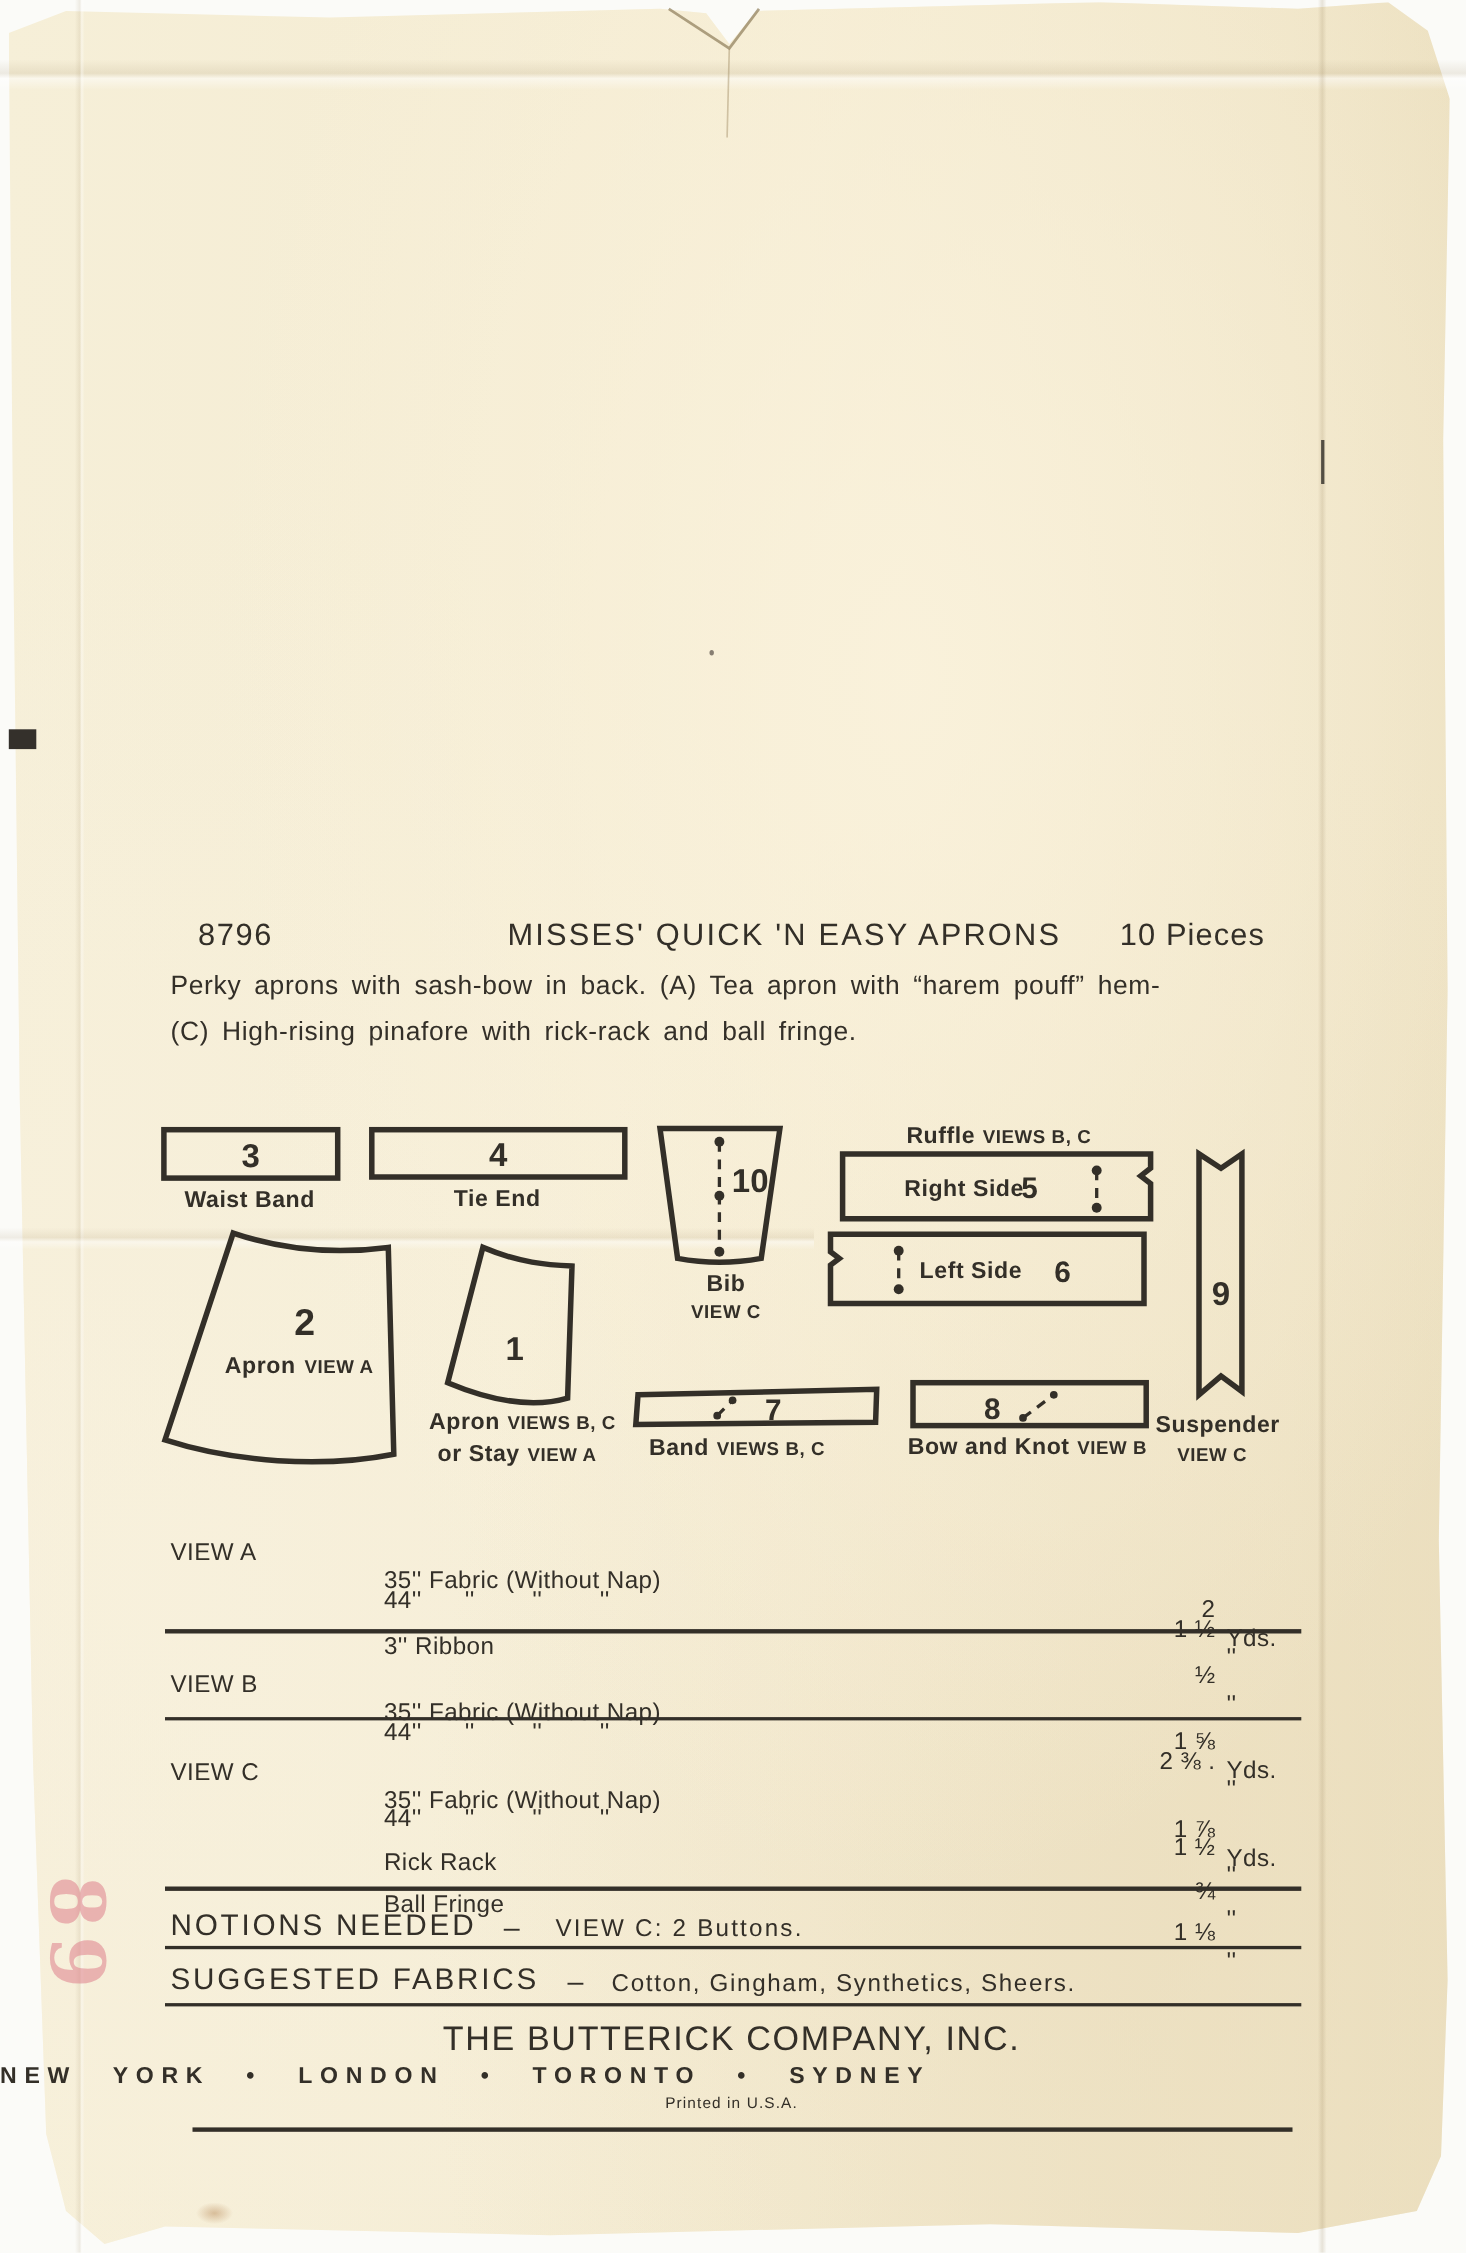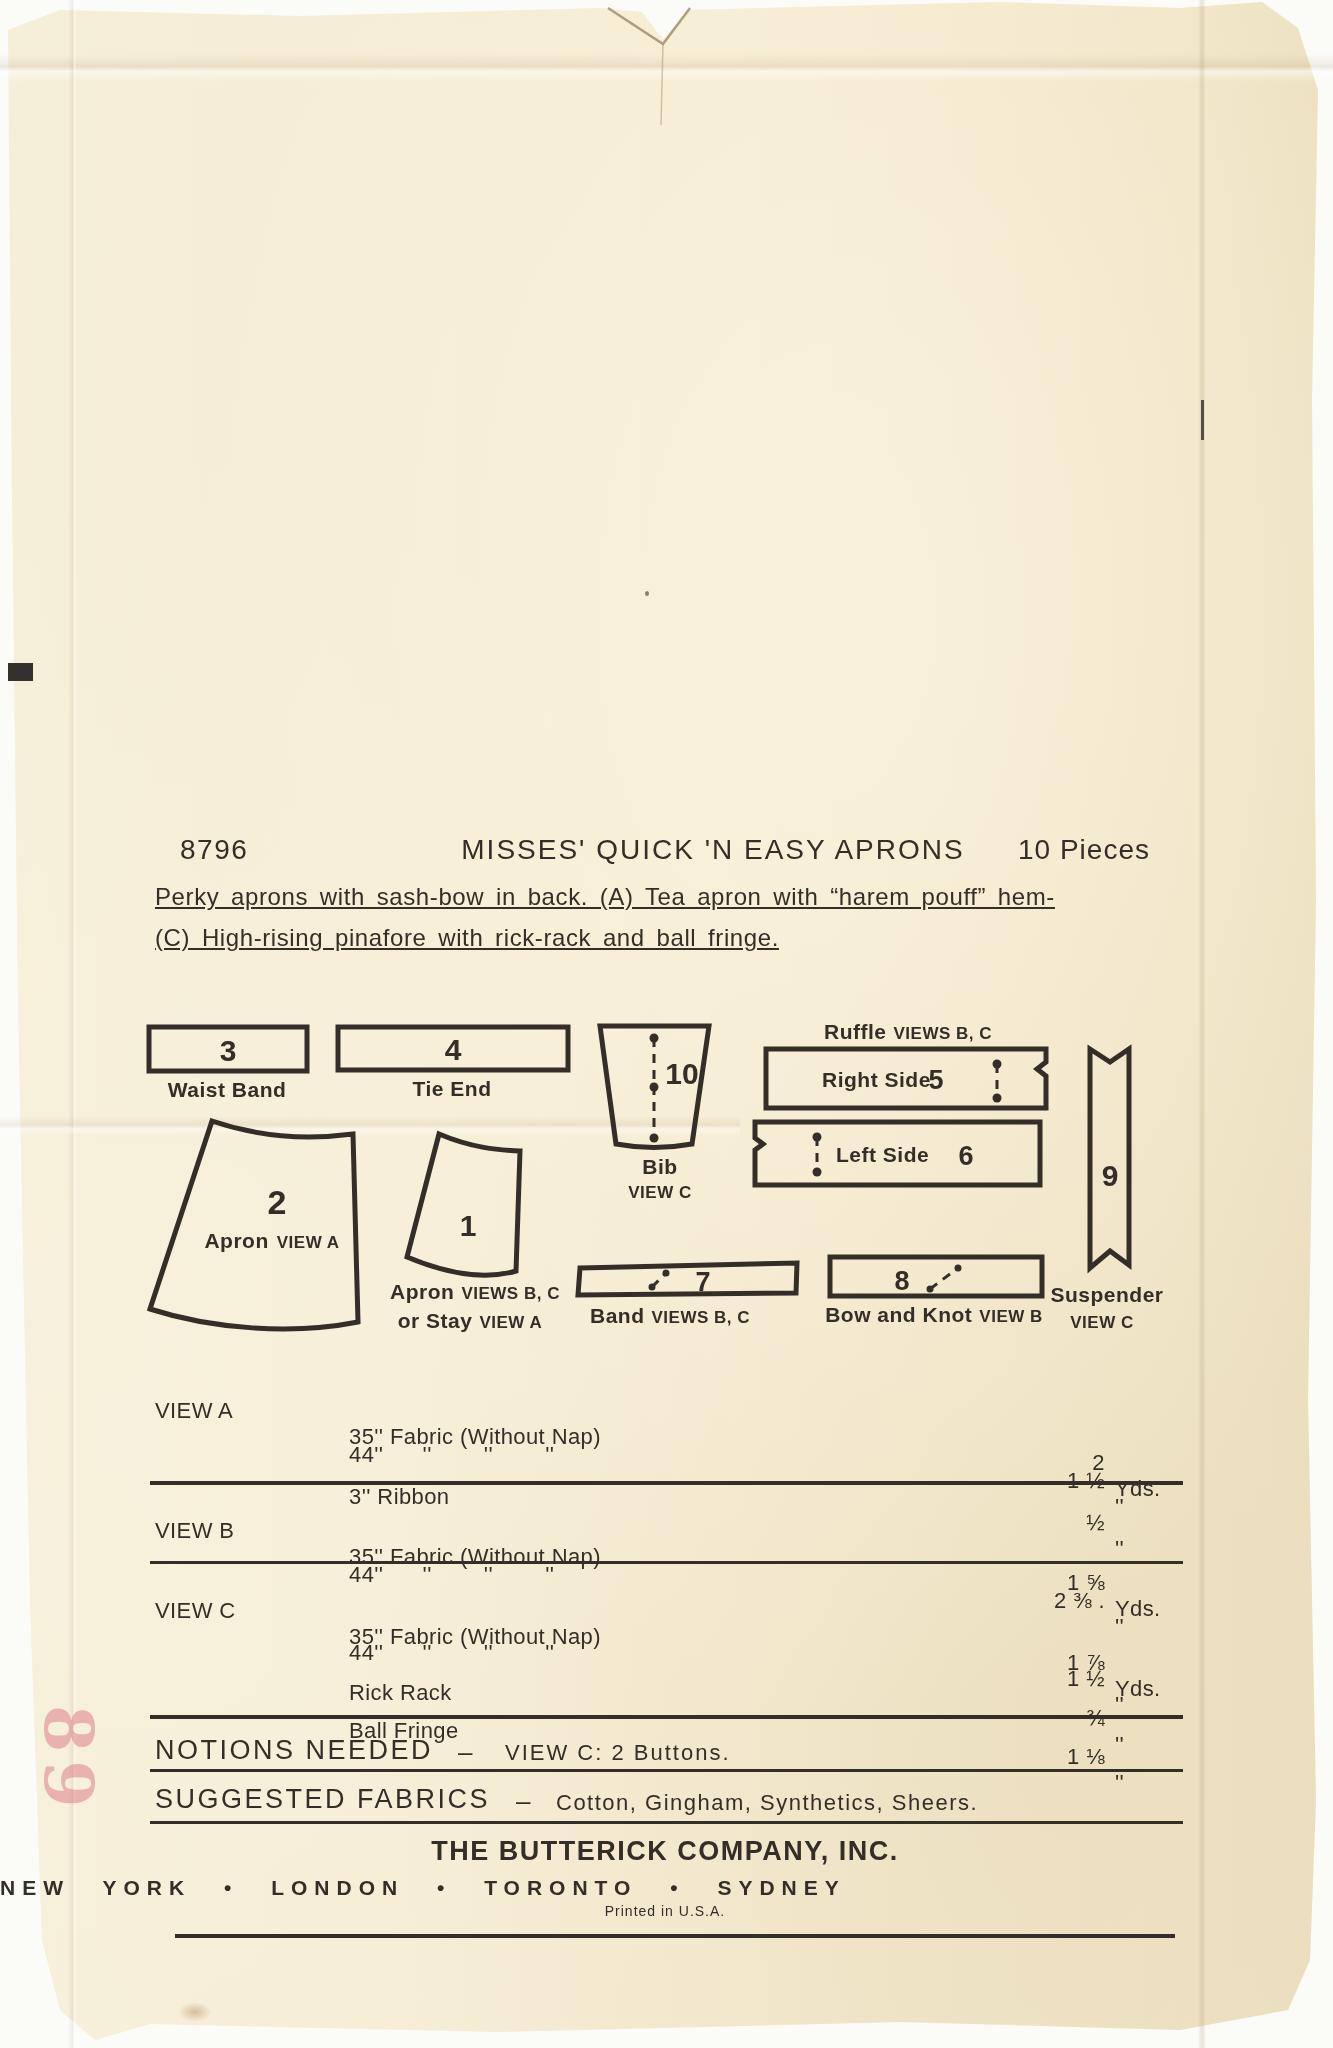--- a/index.html
+++ b/index.html
@@ -42,7 +42,7 @@
   .pat-pieces{position:absolute;left:1018px;top:0;letter-spacing:1px;}
 
   .desc{position:absolute;left:155px;top:876px;width:1030px;font-size:24px;line-height:41px;
-        letter-spacing:.6px;word-spacing:4.5px;text-decoration:underline;}
+        letter-spacing:.6px;word-spacing:4.5px;}
 
   
   .diagram{position:absolute;left:140px;top:1013px;width:1070px;height:337px;}

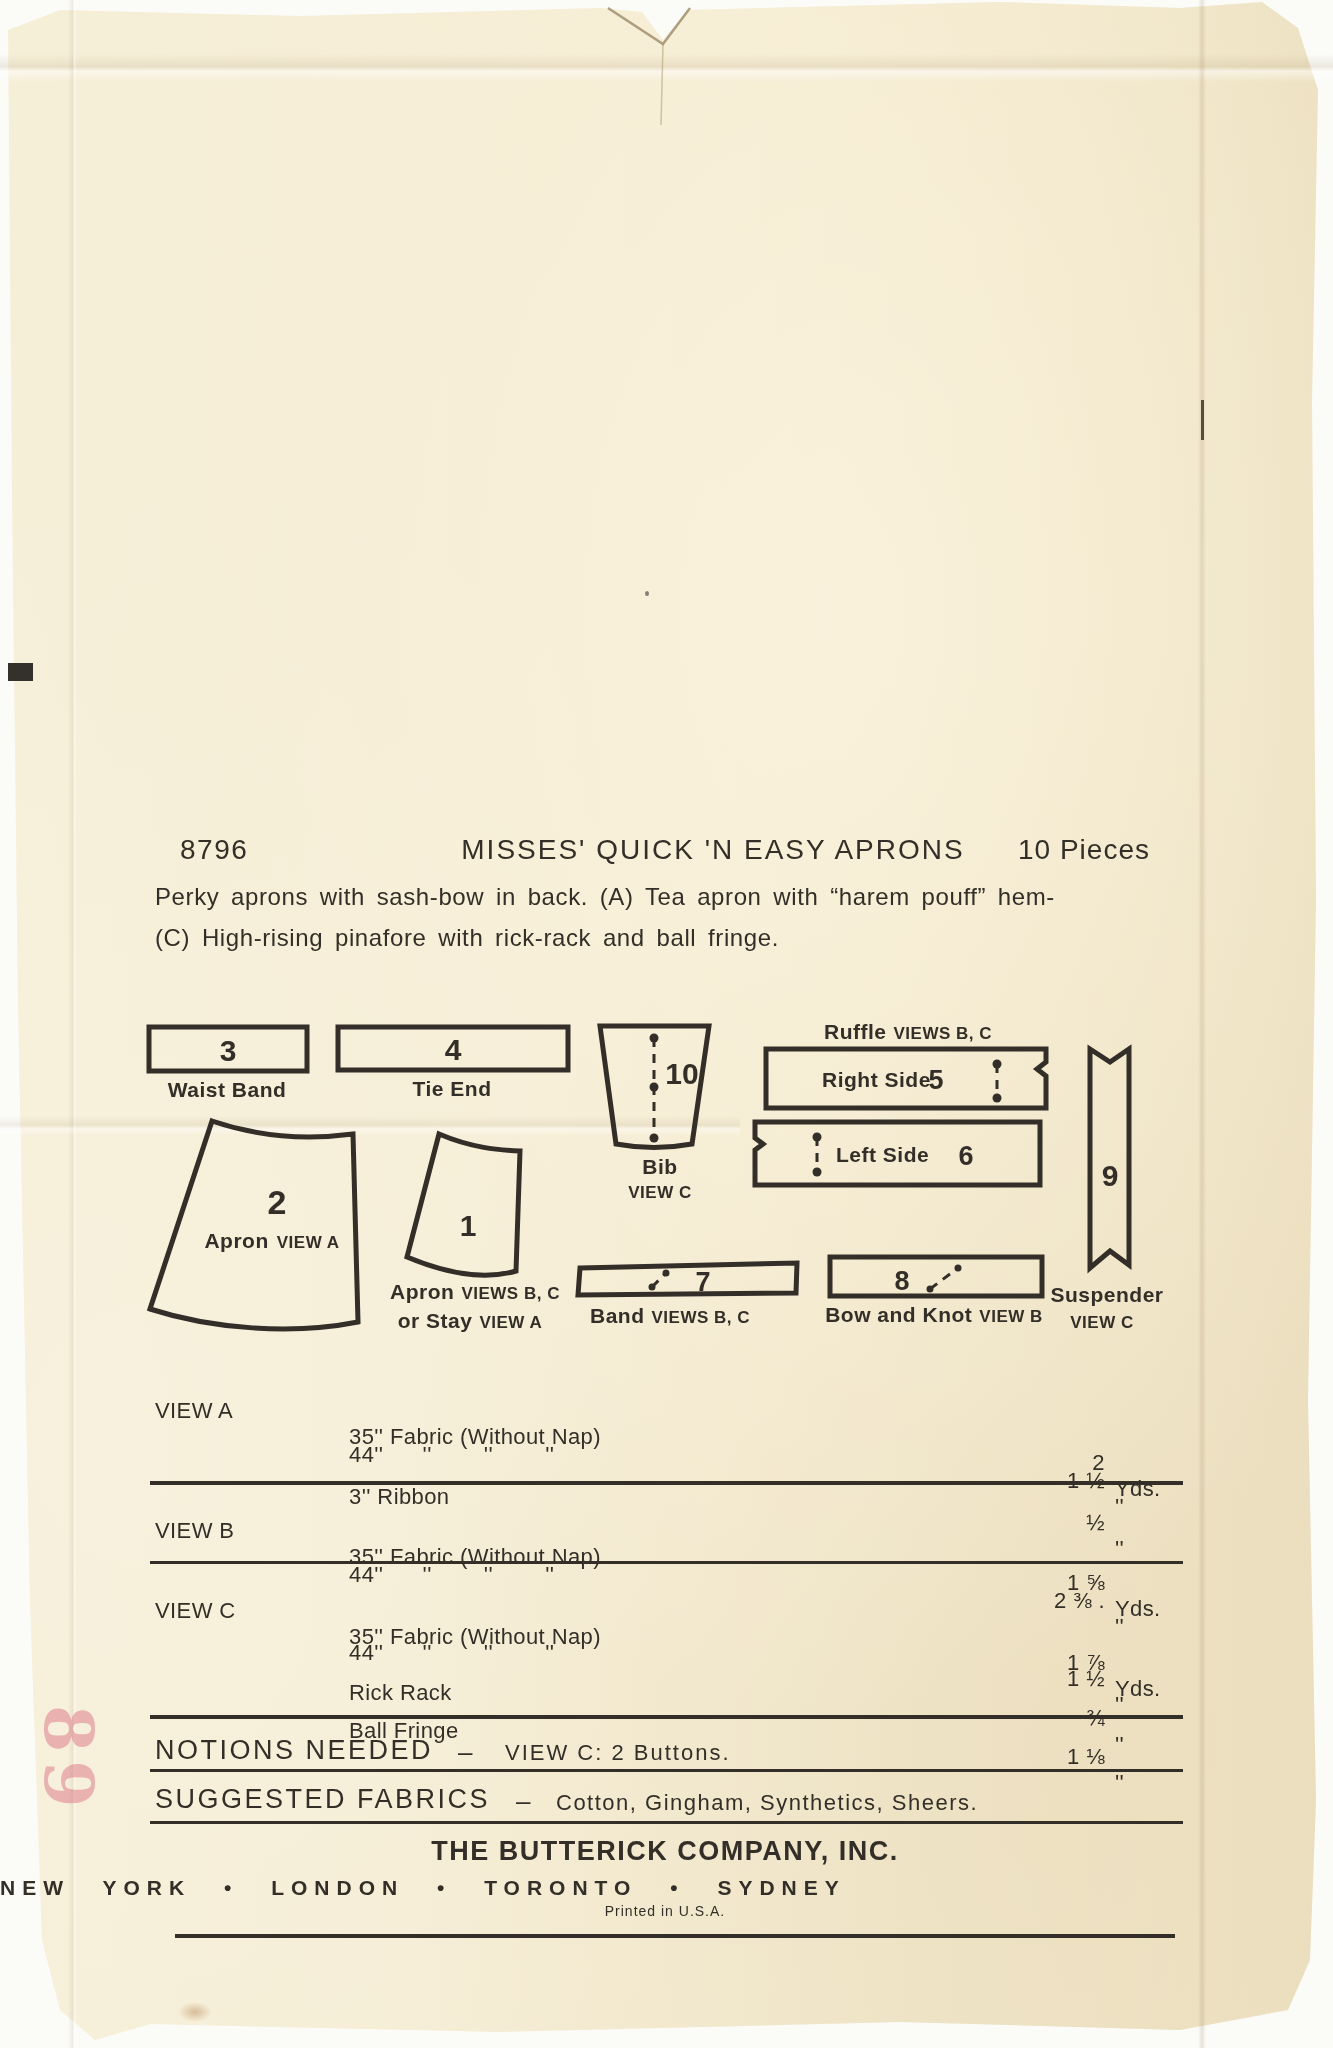--- a/index.html
+++ b/index.html
@@ -70,7 +70,7 @@
   .dash{position:absolute;font-size:26px;}
 
   .footer-company{position:absolute;left:0;width:1330px;text-align:center;top:1836px;
-    font-size:27px;font-weight:700;letter-spacing:1.5px;}
+    font-size:31px;font-weight:400;letter-spacing:1.5px;}
   .footer-cities{position:absolute;left:0;width:1330px;top:1876px;
     font-size:21px;font-weight:700;letter-spacing:7px;word-spacing:20px;}
   .footer-printed{position:absolute;left:0;width:1330px;text-align:center;top:1903px;

